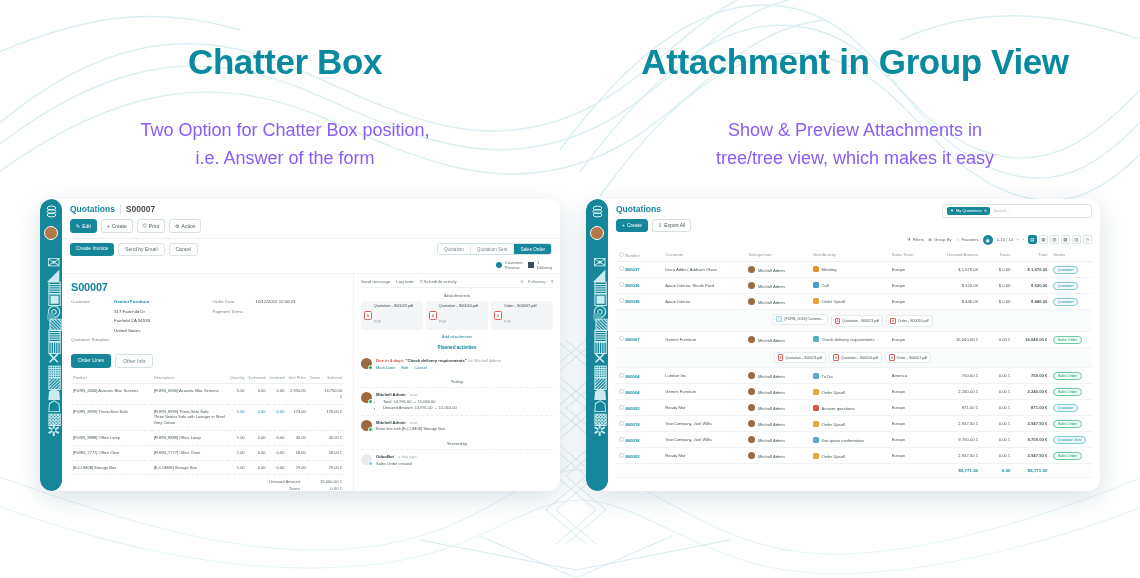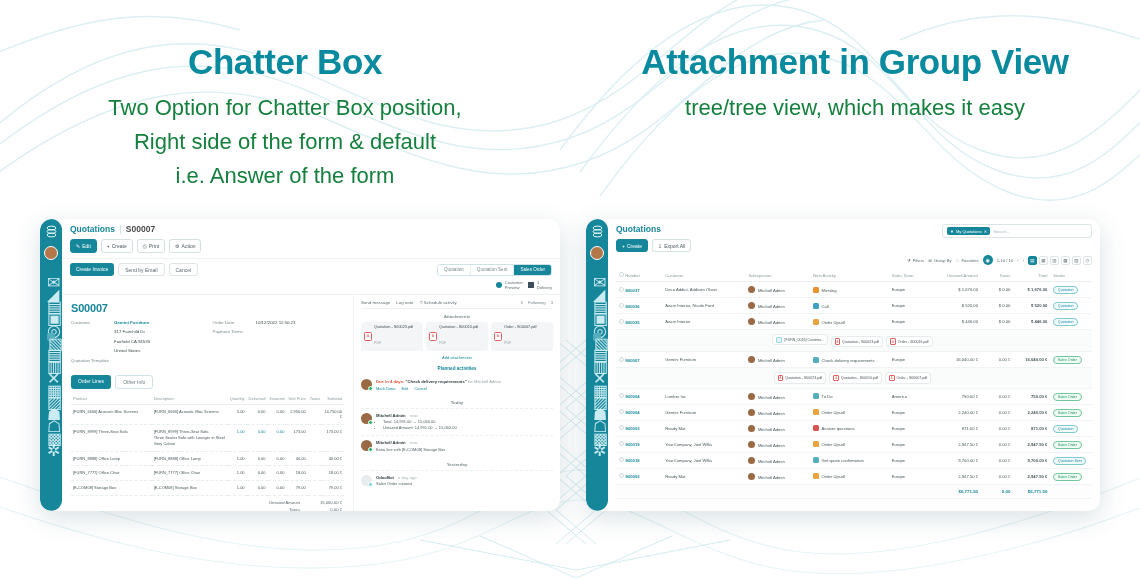--- a/index.html
+++ b/index.html
@@ -21,7 +21,7 @@
     color:#0a8a9e; font-size:35px; font-weight:bold; letter-spacing:-0.4px;
     line-height:1.05;
   }
-  .hsub { margin-top:10px; color:#15803d; font-size:22px; line-height:1.55; }
+  .hsub { margin-top:36px; color:#8b5cf6; font-size:18px; line-height:1.55; }
 
   
   .panels { position:relative; margin-top:26px; height:310px; }

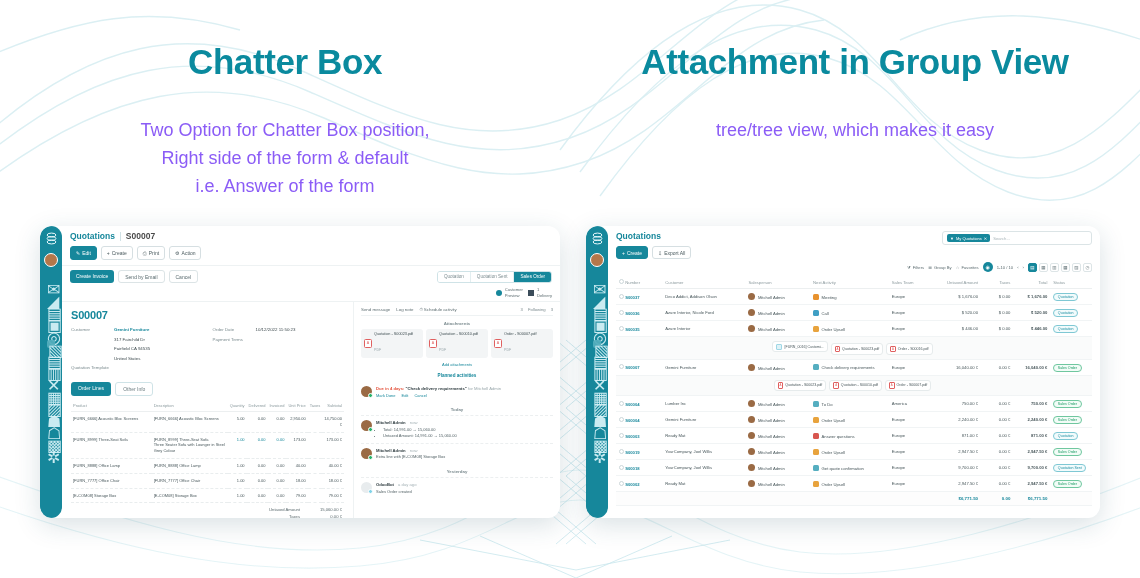--- a/index.html
+++ b/index.html
@@ -269,6 +269,7 @@
     <div class="hcol">
       <div class="htitle">Attachment in Group View</div>
       <div class="hsub">
+        <div>Show &amp; Preview Attachments in</div>
         <div>tree/tree view, which makes it easy</div>
       </div>
     </div>

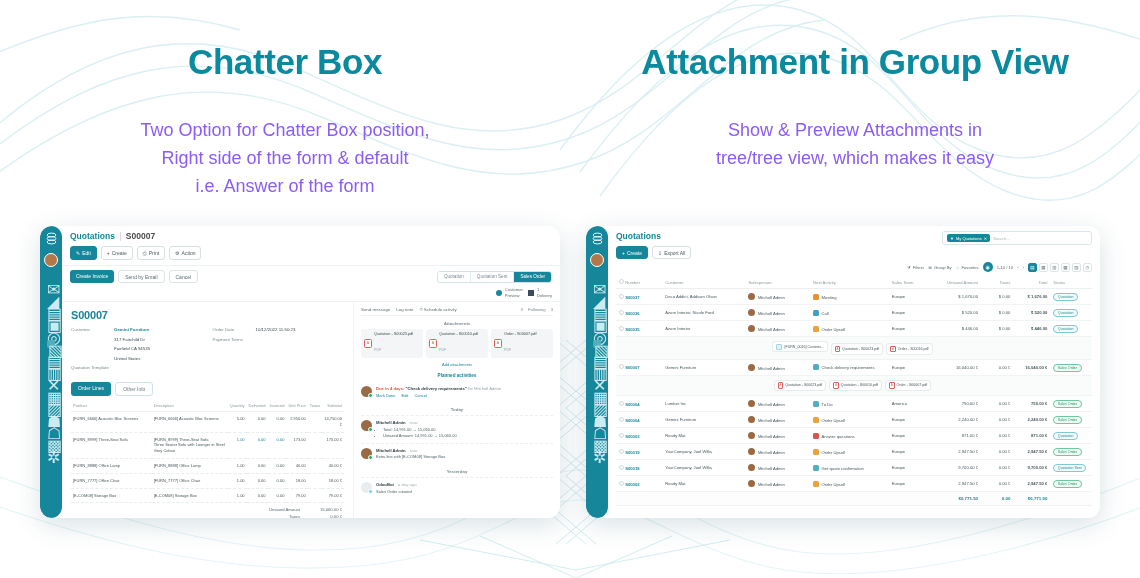--- a/index.html
+++ b/index.html
@@ -262,7 +262,6 @@
       <div class="htitle">Chatter Box</div>
       <div class="hsub">
         <div>Two Option for Chatter Box position,</div>
-        <div>Right side of the form &amp; default</div>
         <div>i.e. Answer of the form</div>
       </div>
     </div>

